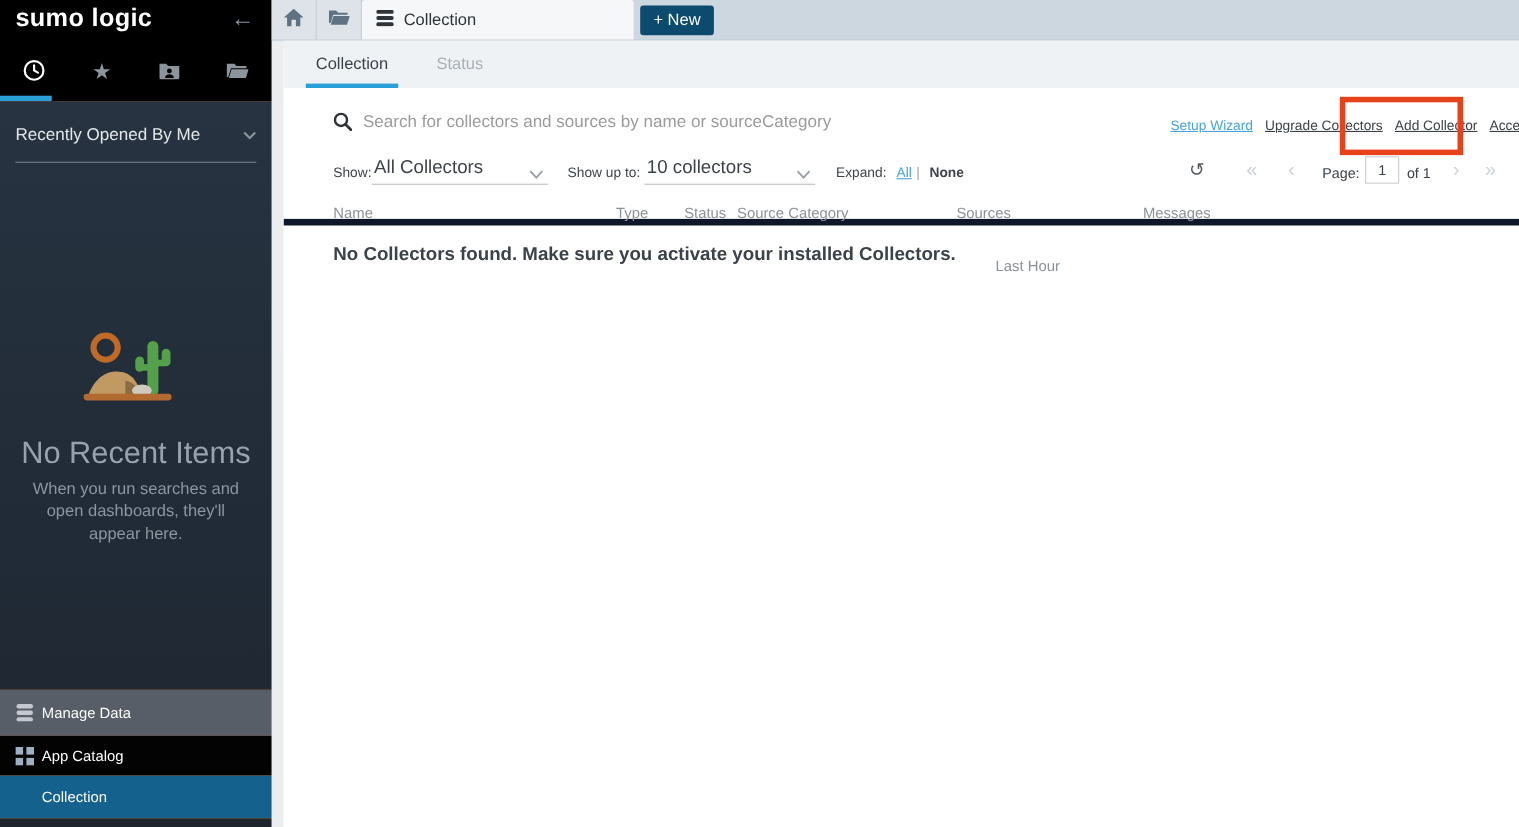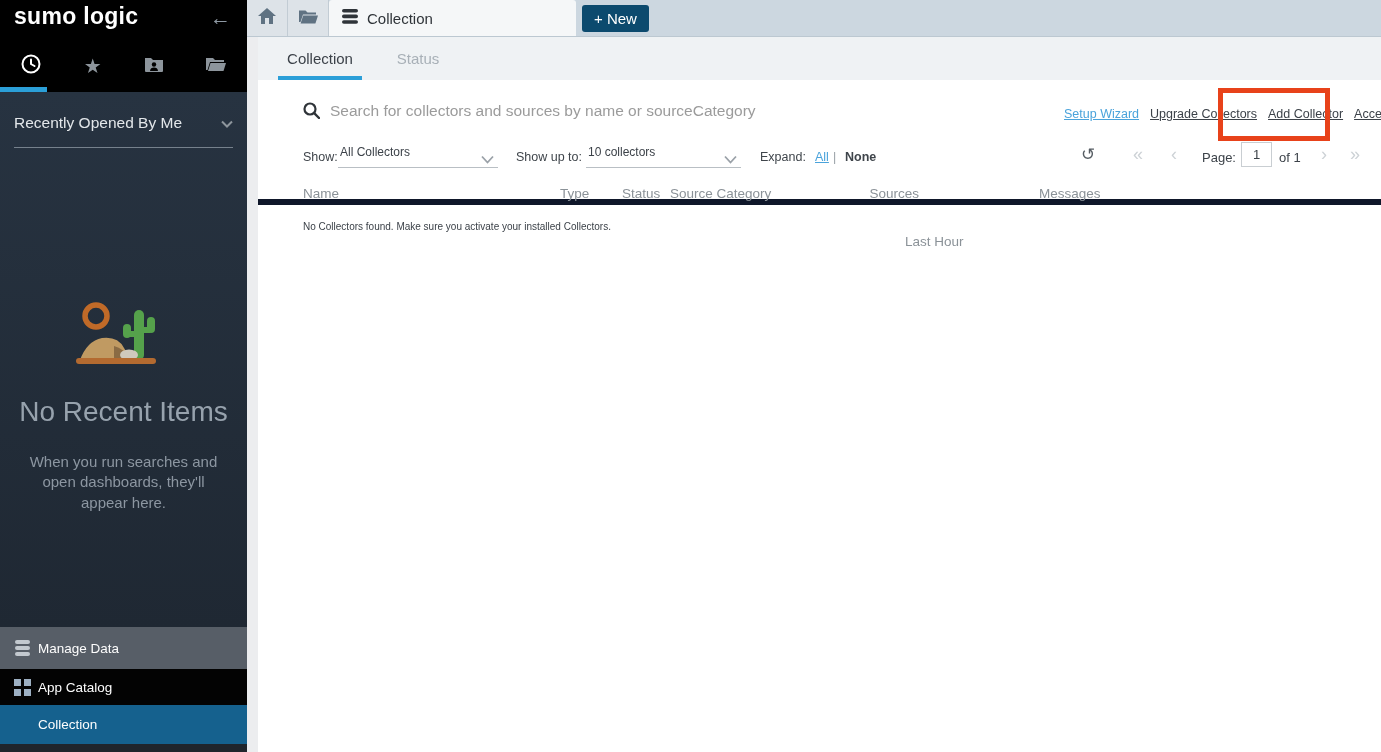--- a/index.html
+++ b/index.html
@@ -61,7 +61,7 @@
 
   .ctl { position:absolute; font-size:12.5px; color:#3f454b; }
   .dd { position:absolute; border-bottom:1px solid #b9bfc4; height:26px; cursor:pointer; }
-  .dd .dd-val { font-size:12px; color:#3c4249; padding-left:2px; }
+  .dd .dd-val { font-size:17px; color:#3c4249; padding-left:2px; }
   .dd .dd-chev { position:absolute; right:4px; top:8px; }
   .lnk-all { position:absolute; font-size:12.5px; color:#4aa3db; text-decoration:underline; cursor:pointer; }
   .sep { position:absolute; font-size:12.5px; color:#9aa1a7; }

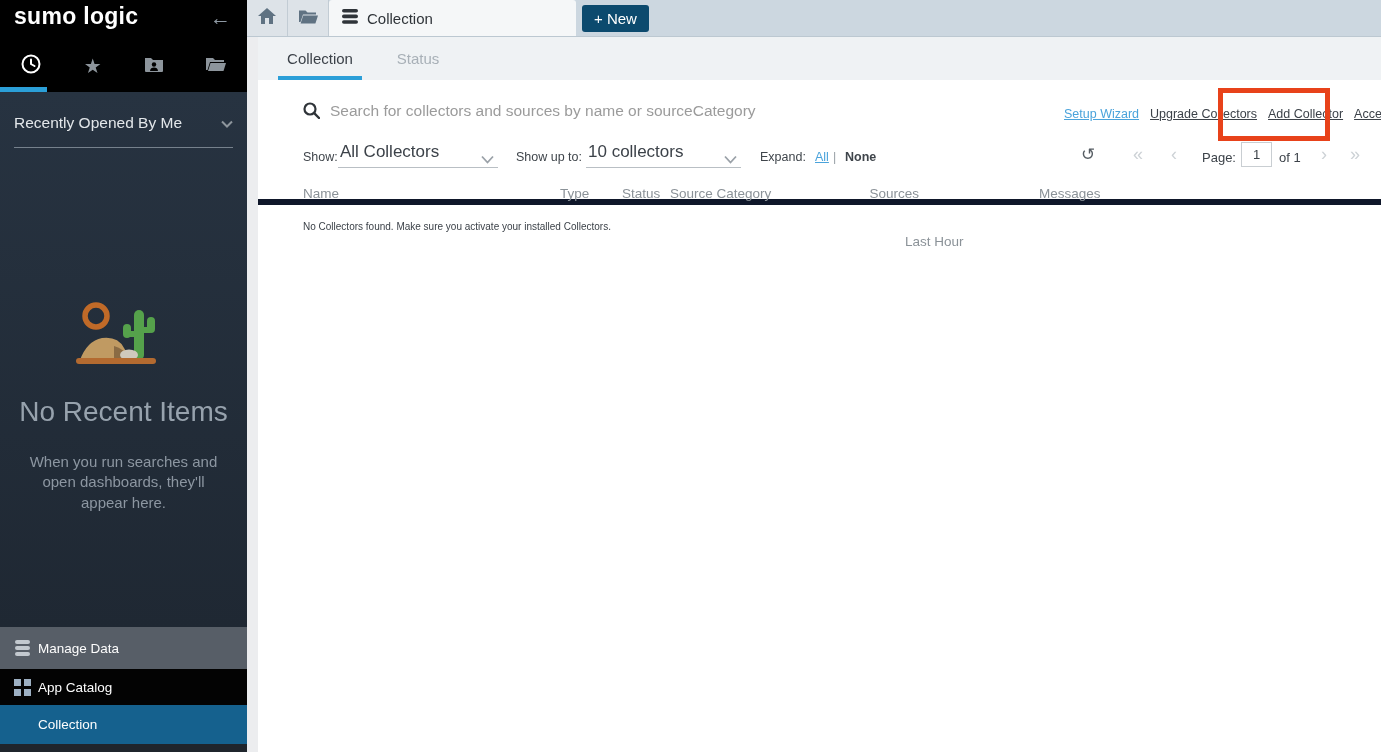--- a/index.html
+++ b/index.html
@@ -76,7 +76,7 @@
   .table-head { position:absolute; left:0; right:0; top:103px; height:22px; border-bottom:6px solid #0f172a; }
   .th { position:absolute; top:3px; font-size:13.5px; color:#8b9298; }
   .th-sources { width:50px; text-align:right;margin-left:16px; }
-  .empty-row { position:absolute; left:45px; top:141px; font-size:10px; color:#3c4249; }
+  .empty-row { position:absolute; left:45px; top:141px; font-size:17px; color:#3c4249;font-weight:bold; }
 
   .highlight-box { position:absolute; left:1218px; top:88px; width:112px; height:53px; border:5px solid #e8421a; z-index:20; pointer-events:none; }
 </style>

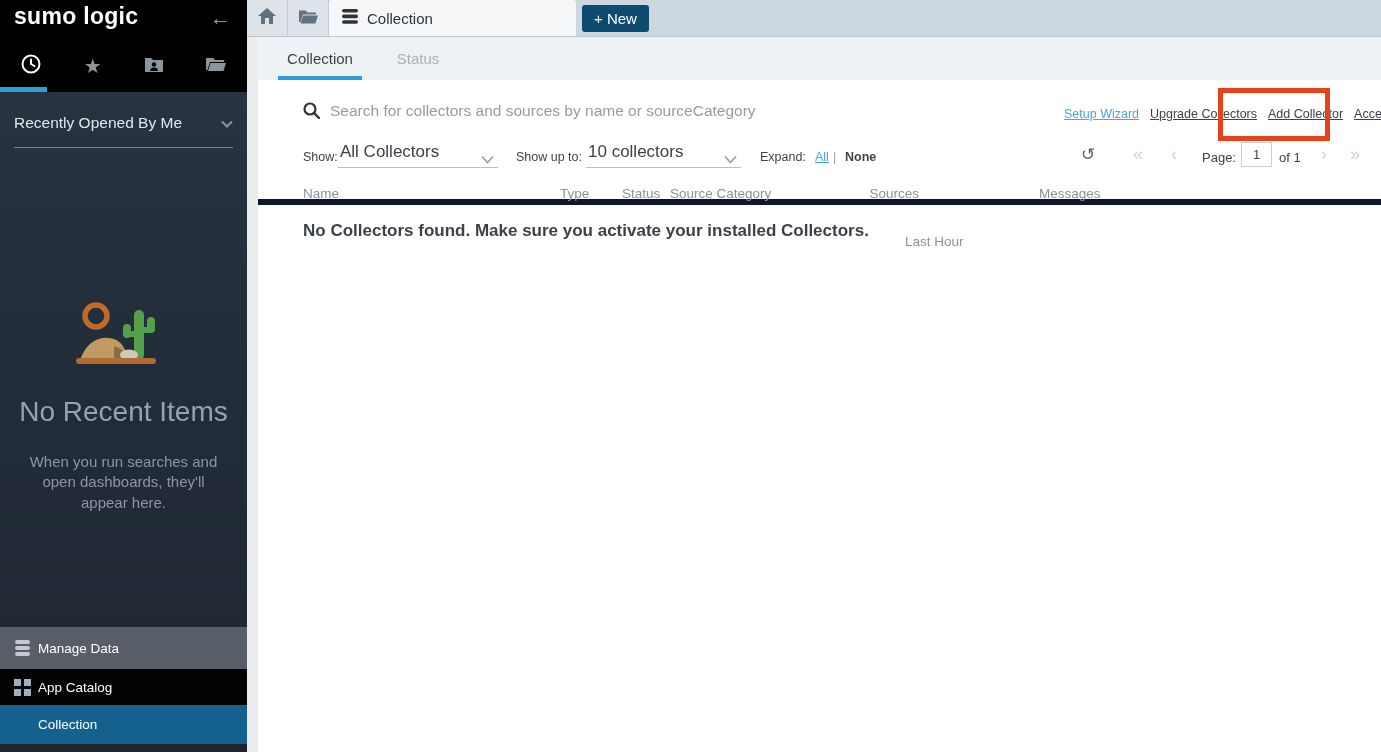--- a/index.html
+++ b/index.html
@@ -20,7 +20,7 @@
   .sb-dropdown { margin:22px 14px 0; padding-bottom:15px; border-bottom:1px solid #76818c; color:#e3e7ea; font-size:15.5px; display:flex; align-items:center; justify-content:space-between; cursor:pointer; }
   .sb-illustration { margin-top:150px; display:flex; justify-content:center; }
   .sb-empty-title { margin-top:26px; text-align:center; color:#97a2ad; font-size:28px; font-weight:400; }
-  .sb-empty-msg { margin-top:24px; text-align:center; color:#8c96a1; font-size:15px; line-height:1.35; padding:0 22px; }
+  .sb-empty-msg { margin-top:7px; text-align:center; color:#8c96a1; font-size:15px; line-height:1.35; padding:0 22px; }
 
   .sb-nav { flex:none; }
   .nav-row { display:flex; align-items:center; padding-left:14px; color:#fdfdfd; font-size:13.5px; cursor:pointer; }

